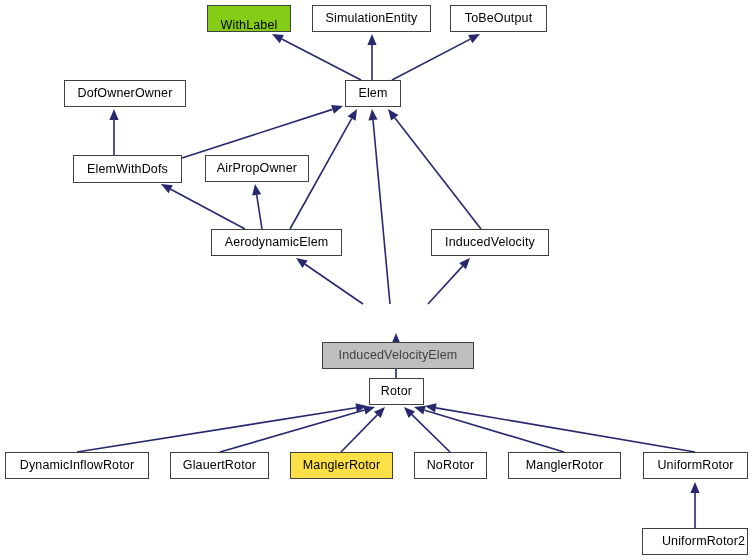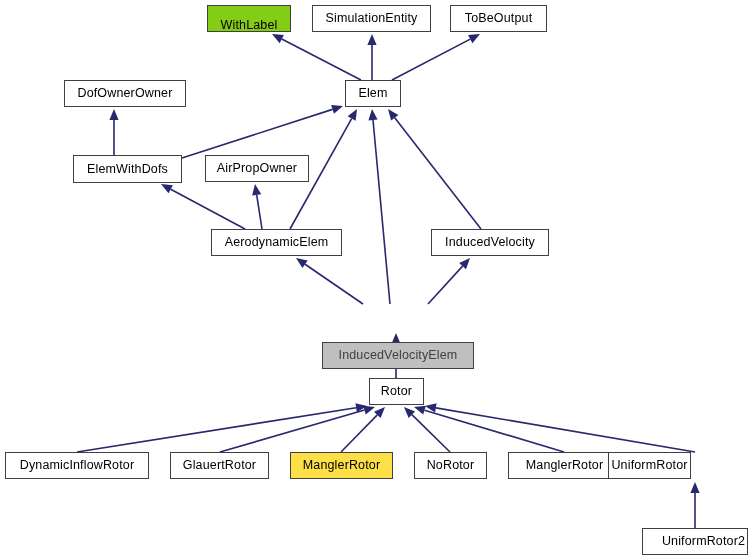--- a/index.html
+++ b/index.html
@@ -184,7 +184,7 @@
       <div class="node-box" style="left: 508px; top: 452px; width: 113px; height: 27px; border-color: rgb(64, 64, 64); background: rgb(255, 255, 255); color: rgb(0, 0, 0);">
         <span class="node-label">ManglerRotor</span>
       </div>
-      <div class="node-box" style="left: 608px; top: 452px; width: 83px; height: 27px; border-color: rgb(64, 64, 64); background: rgb(255, 255, 255); color: rgb(0, 0, 0);">
+      <div class="node-box" style="left: 643px; top: 452px; width: 105px; height: 27px; border-color: rgb(64, 64, 64); background: rgb(255, 255, 255); color: rgb(0, 0, 0);">
         <span class="node-label">UniformRotor</span>
       </div>
       <div class="node-box" style="left: 642px; top: 528px; width: 106px; height: 27px; border-color: rgb(64, 64, 64); background: rgb(255, 255, 255); color: rgb(0, 0, 0); padding-left: 17px;">

